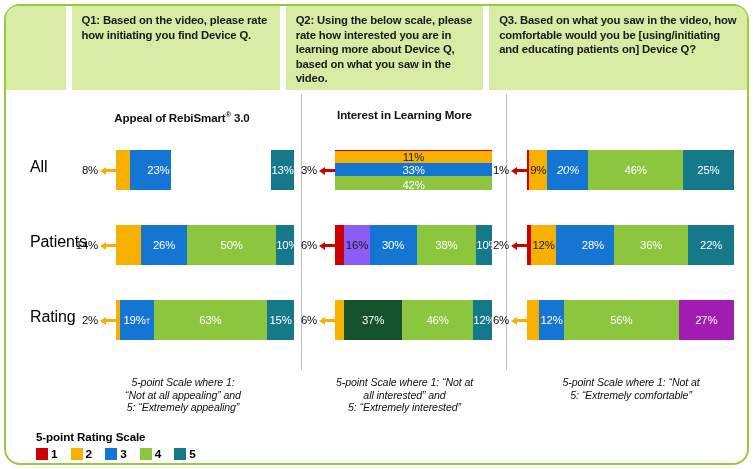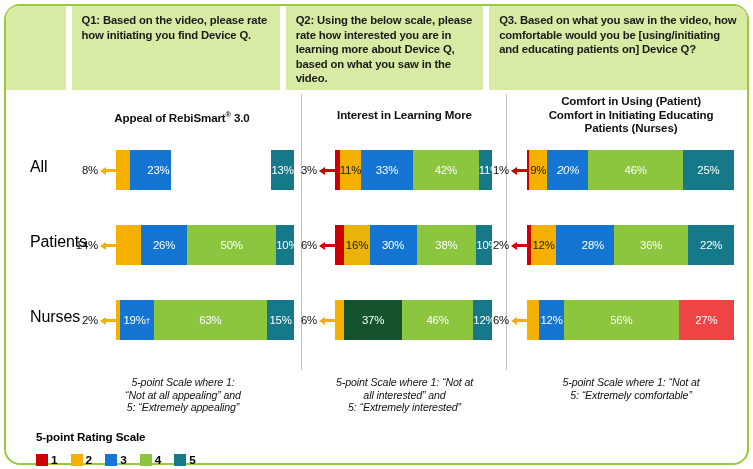--- a/index.html
+++ b/index.html
@@ -165,11 +165,6 @@
       <span>Appeal of RebiSmart</span><span class="sup">®</span><span> 3.0</span>
     </div>
     <div class="chart-title" id="title-q2">Interest in Learning More</div>
-    <div class="chart-title" id="title-q3">
-      <div>Comfort in Using (Patient)</div>
-      <div>Comfort in Initiating Educating</div>
-      <div>Patients (Nurses)</div>
-    </div>
 
     <div class="row-label" id="rowlbl-0" style="left:24px;top:68px;">All</div>
     <div class="row-label" id="rowlbl-1" style="left:24px;top:143px;">Patients</div>

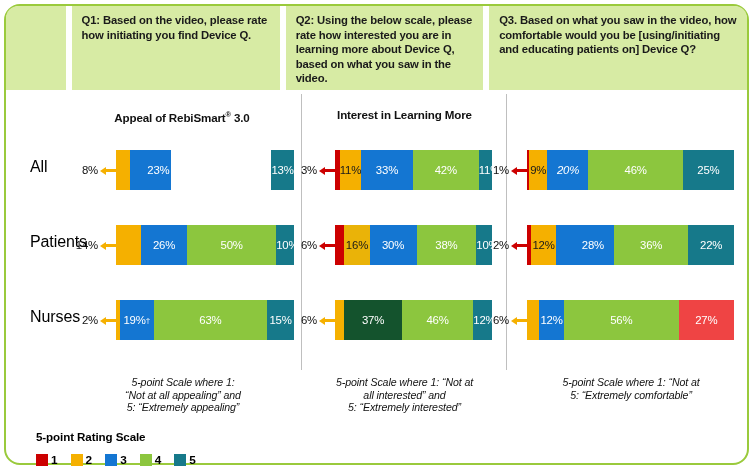--- a/index.html
+++ b/index.html
@@ -236,7 +236,7 @@
             <span class="head" style="border-right-color: rgb(204, 0, 0);"></span>
           </span>
         </div>
-        <div class="bar" style="left: 329px; top: 60px; width: 157px;">
+        <div class="bar" style="left: 329px; top: 60px; width: 157px; flex-direction: column;">
           <div class="seg" style="flex: 0 0 3%; background: rgb(204, 0, 0); color: rgb(255, 255, 255);"></div>
           <div class="seg" style="flex: 0 0 11%; background: rgb(245, 176, 0); color: rgb(26, 26, 26);">
             <span>11%</span>

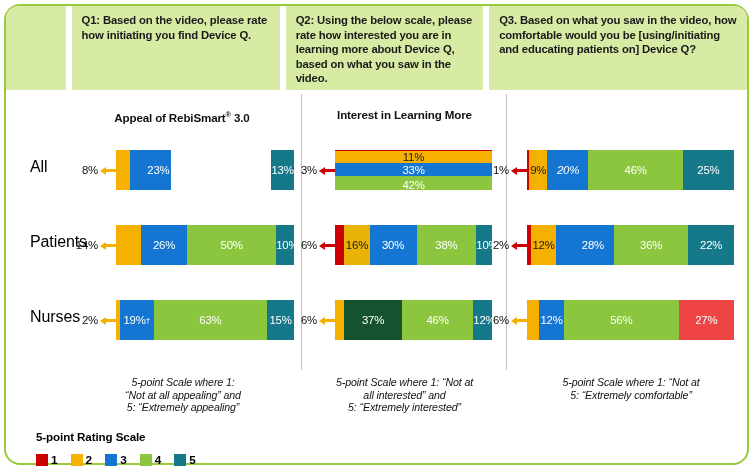--- a/index.html
+++ b/index.html
@@ -260,7 +260,7 @@
         </div>
         <div class="bar" style="left: 329px; top: 135px; width: 157px;">
           <div class="seg" style="flex: 0 0 6%; background: rgb(204, 0, 0); color: rgb(255, 255, 255);"></div>
-          <div class="seg" style="flex: 0 0 16%; background: #eab308; color: rgb(26, 26, 26);">
+          <div class="seg" style="flex: 0 0 16%; background: #8b5cf6; color: rgb(26, 26, 26);">
             <span>16%</span>
           </div>
           <div class="seg" style="flex: 0 0 30%; background: rgb(20, 118, 210); color: rgb(255, 255, 255);">

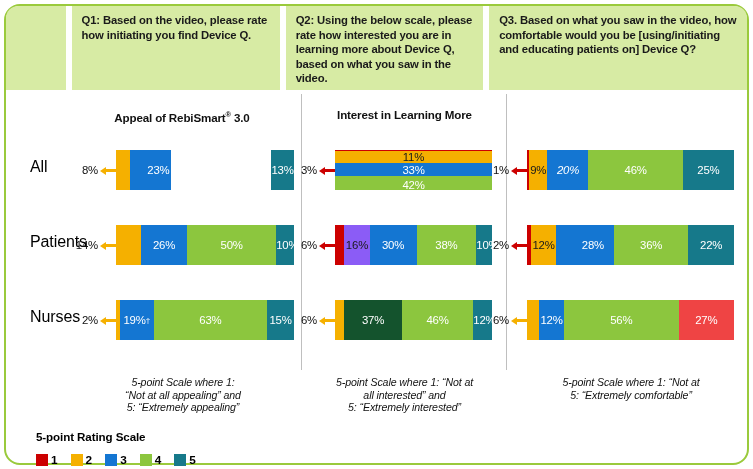--- a/index.html
+++ b/index.html
@@ -168,7 +168,7 @@
 
     <div class="row-label" id="rowlbl-0" style="left:24px;top:68px;">All</div>
     <div class="row-label" id="rowlbl-1" style="left:24px;top:143px;">Patients</div>
-    <div class="row-label" id="rowlbl-2" style="left:24px;top:218px;">Nurses</div>
+    <div class="row-label" id="rowlbl-2" style="left:24px;top:218px;">Rating</div>
 
     <div id="plot-area">
         <div class="callout" style="left: 56px; top: 69px; width: 54px; justify-content: flex-end;">

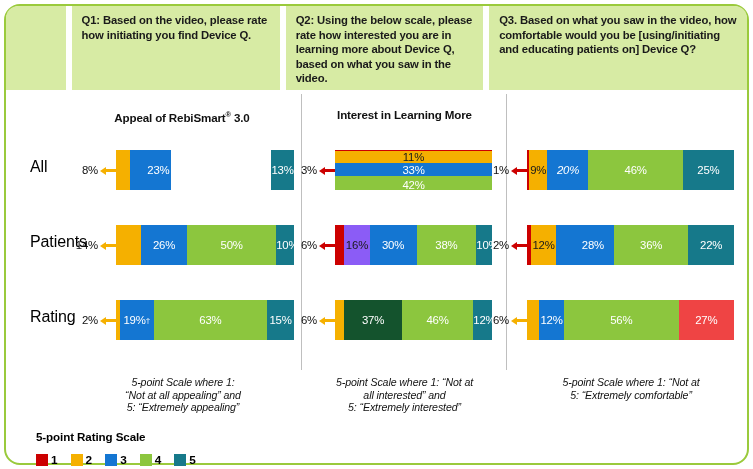--- a/index.html
+++ b/index.html
@@ -351,7 +351,7 @@
           <div class="seg" style="flex: 0 0 55.4455%; background: rgb(140, 198, 62); color: rgb(255, 255, 255);">
             <span>56%</span>
           </div>
-          <div class="seg" style="flex: 0 0 26.7327%; background: #ef4444; color: rgb(255, 255, 255); text-align: center;">
+          <div class="seg" style="flex: 0 0 26.7327%; background: #a21caf; color: rgb(255, 255, 255); text-align: center;">
             <span>27%</span>
           </div>
         </div>

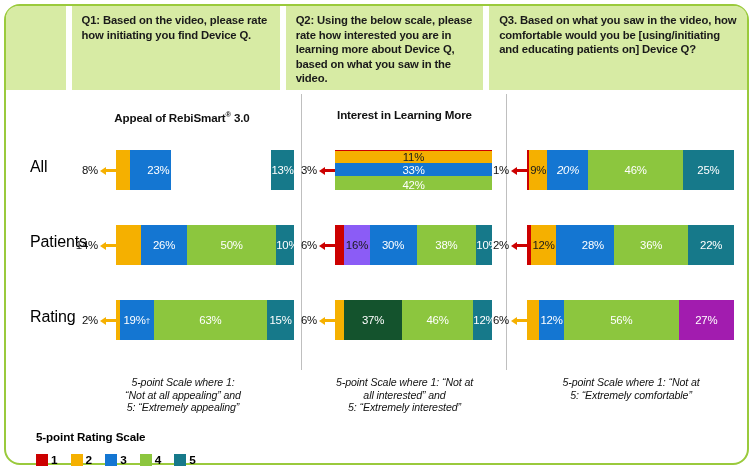--- a/index.html
+++ b/index.html
@@ -132,7 +132,7 @@
     position:absolute;left:30px;top:340px;
   }
   #legend-title{
-    font-size:11.6px;font-weight:bold;color:#000;margin-bottom:10px;
+    font-size:11.6px;font-weight:bold;color:#000;margin-bottom:4px;
     letter-spacing:-0.1px;
   }
   #legend-items{display:flex;align-items:center;}

